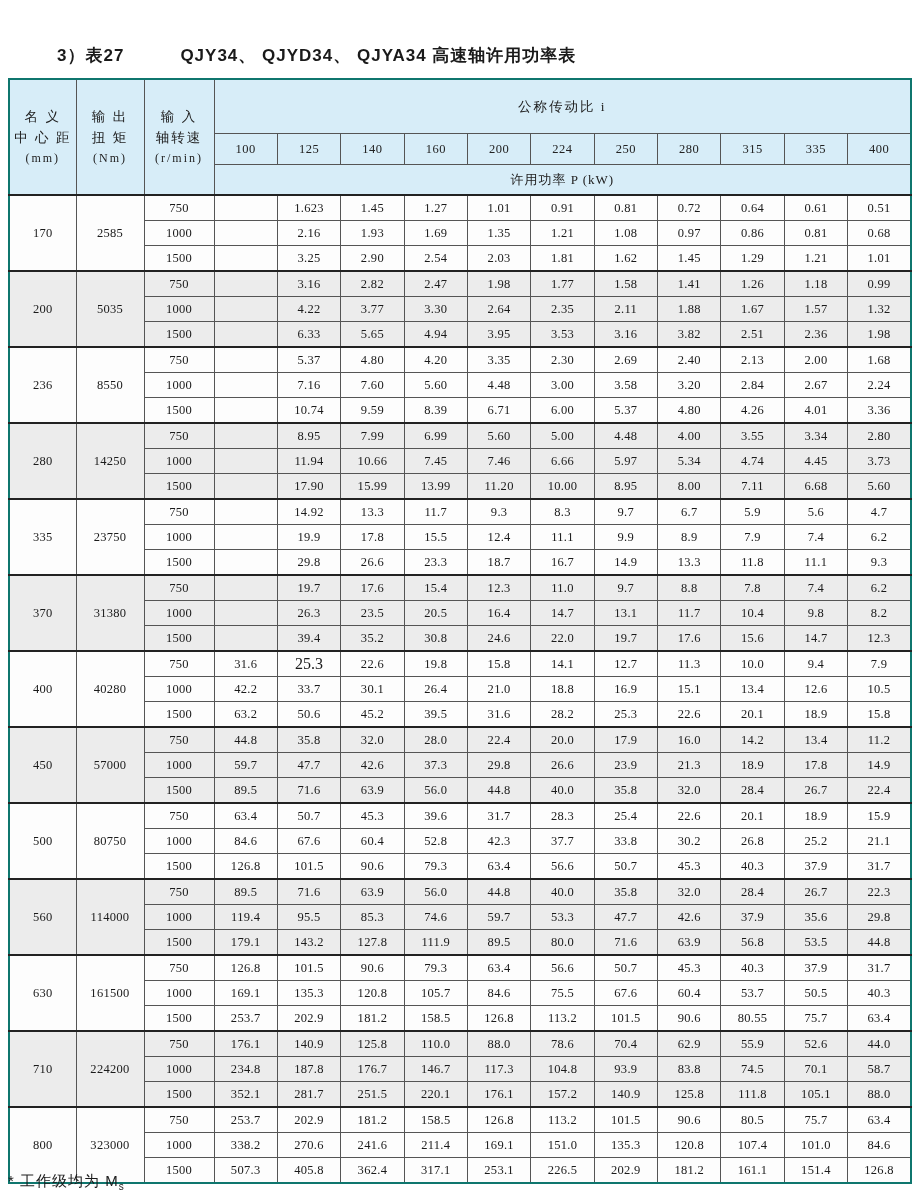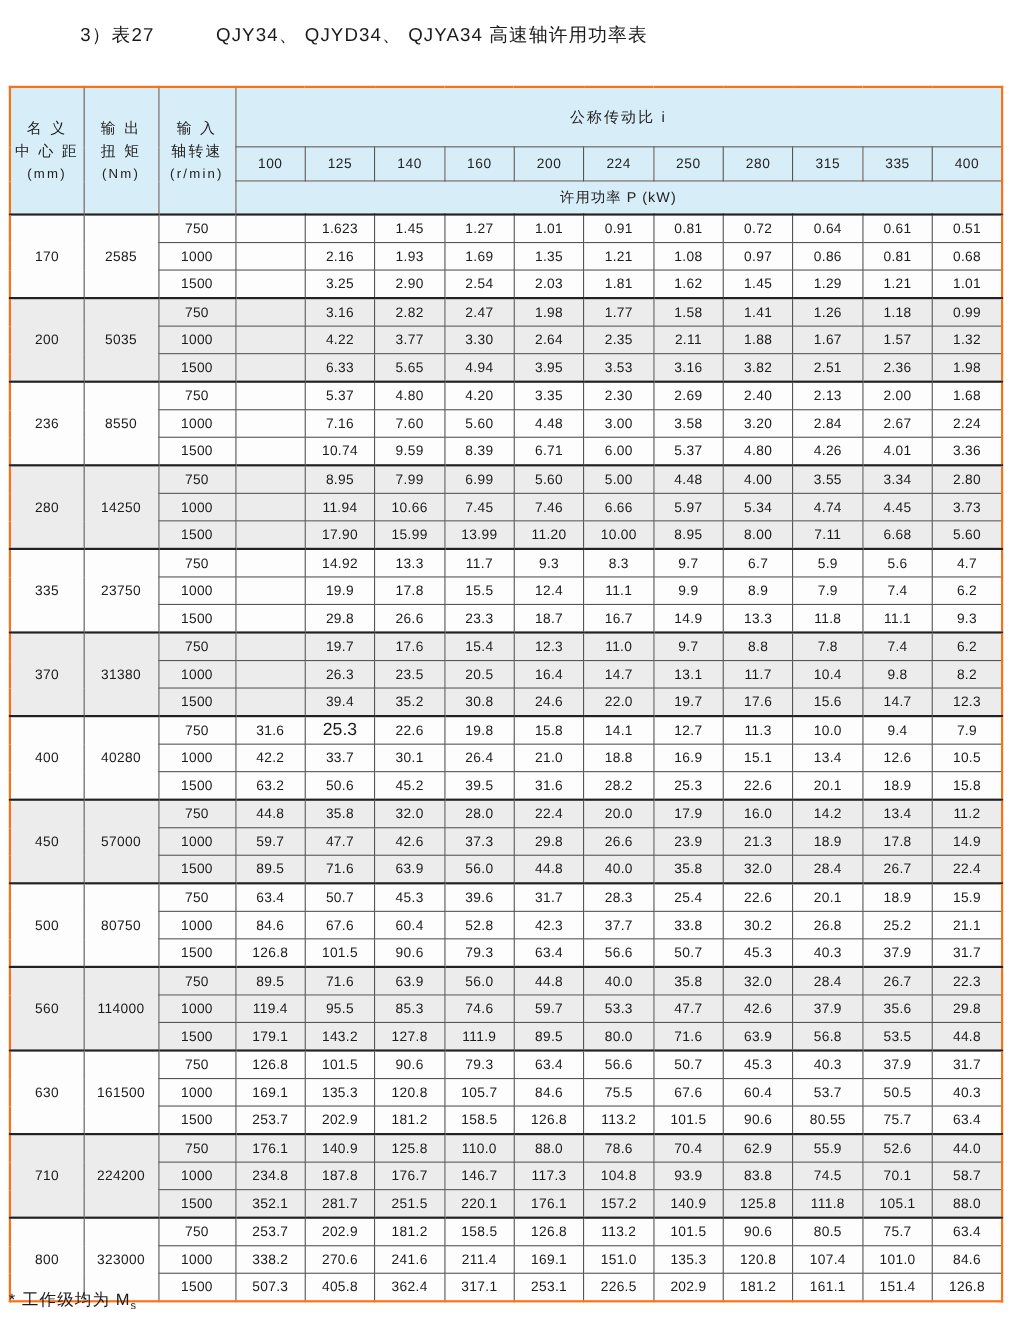--- a/index.html
+++ b/index.html
@@ -19,13 +19,12 @@
   }
   .doc-title {
     position: absolute;
-    top: 20px;
+    top: 44px;
     left: 57px;
     font-size: 17px;
-    font-weight: 400;
+    font-weight: 700;
     letter-spacing: 1px;
     white-space: nowrap;
-    margin-left: 16px;
   }
   .doc-title .title-main { margin-left: 56px; }
   .power-table-wrap {

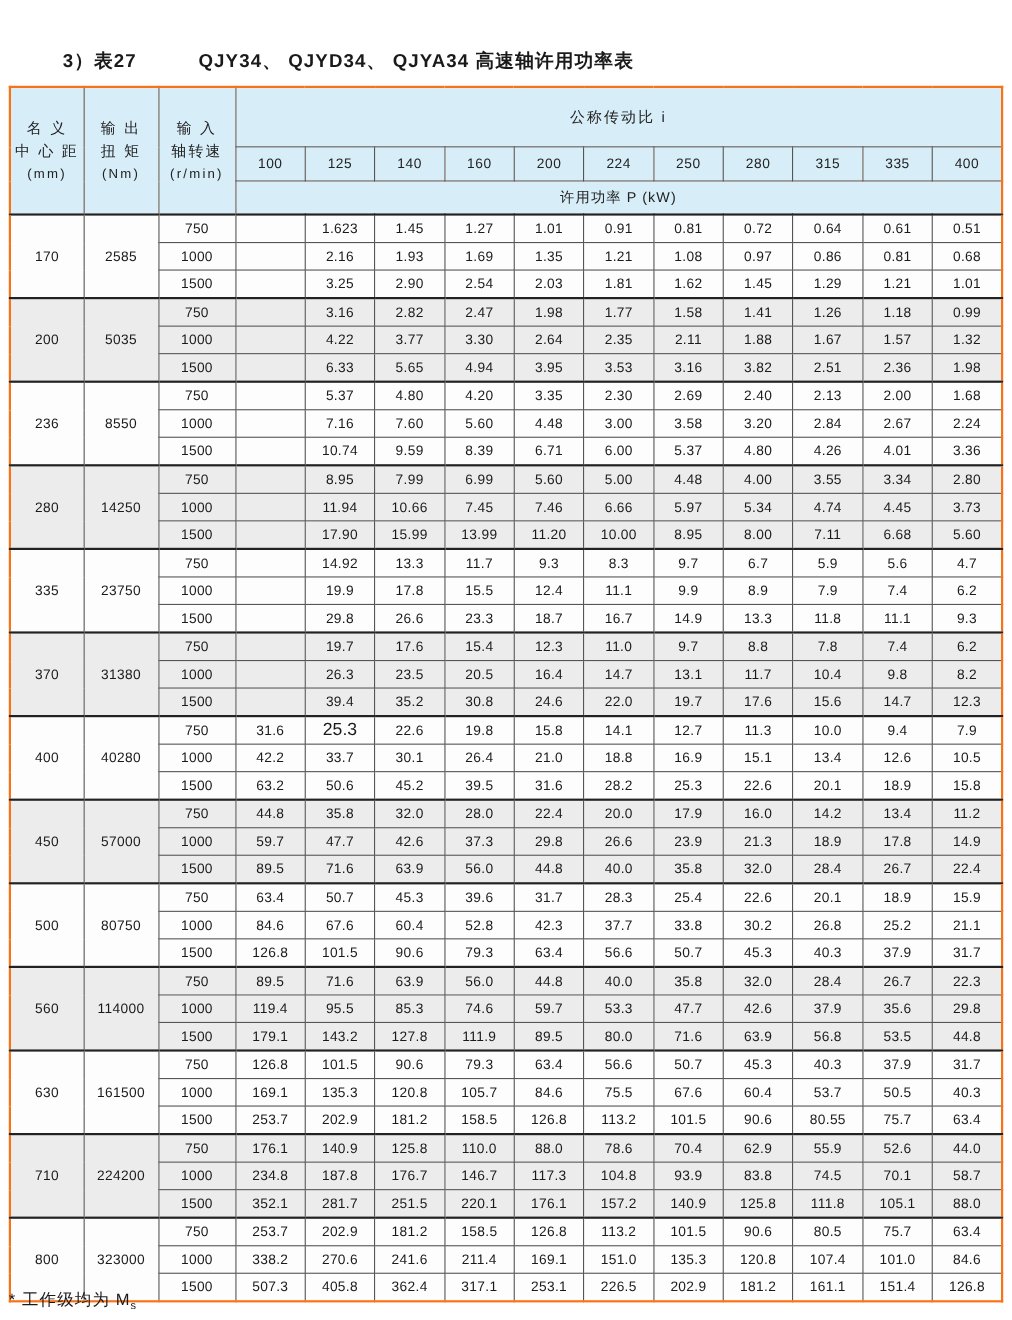--- a/index.html
+++ b/index.html
@@ -36,7 +36,8 @@
     border-collapse: collapse;
     table-layout: fixed;
     width: 904px;
-    border: 2px solid #f97316;
+    border: 2px solid #0f766e;
+    font-family: Liberation Serif, serif;
   }
   table.power-table th,
   table.power-table td {

